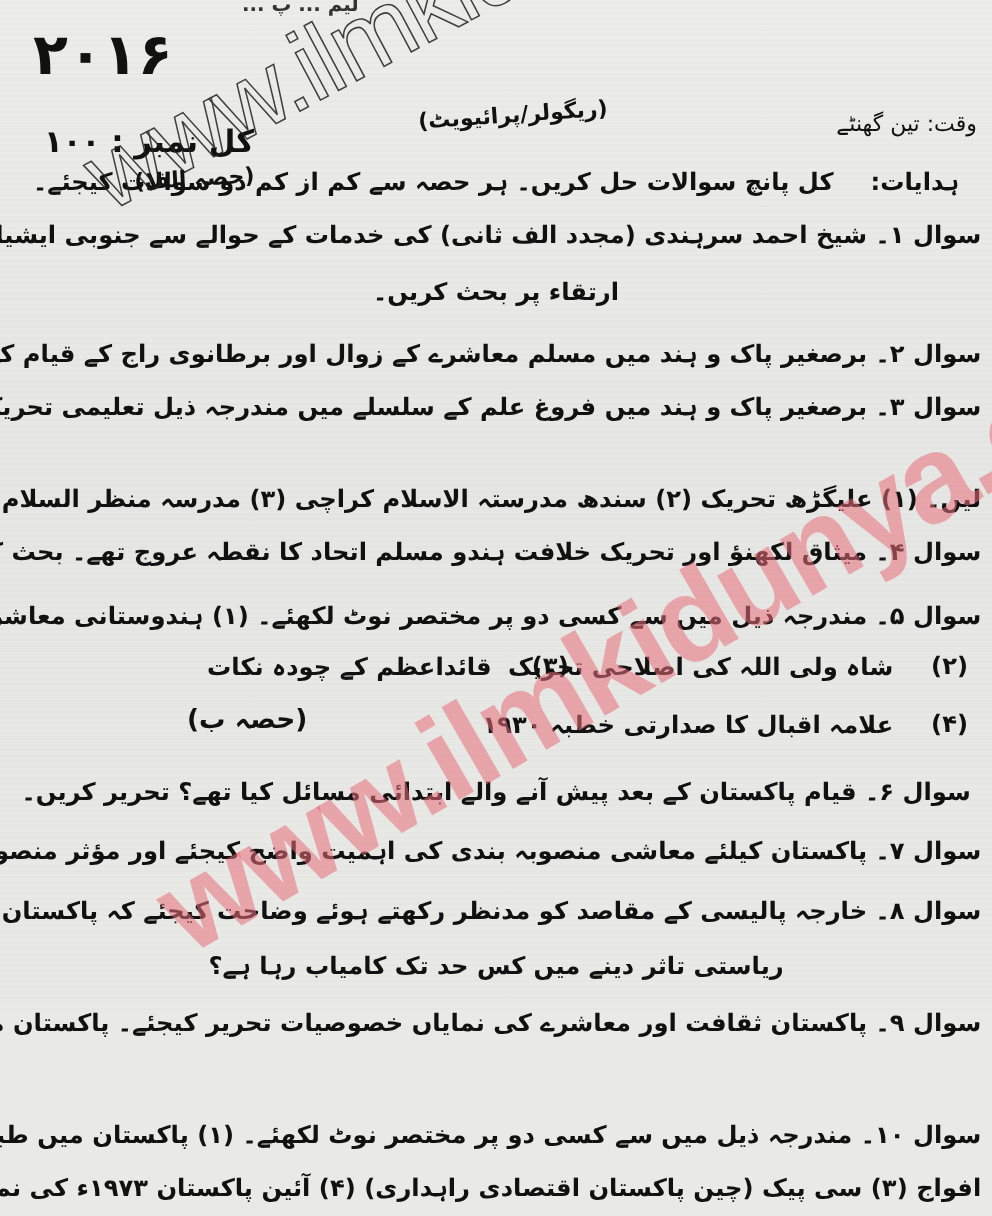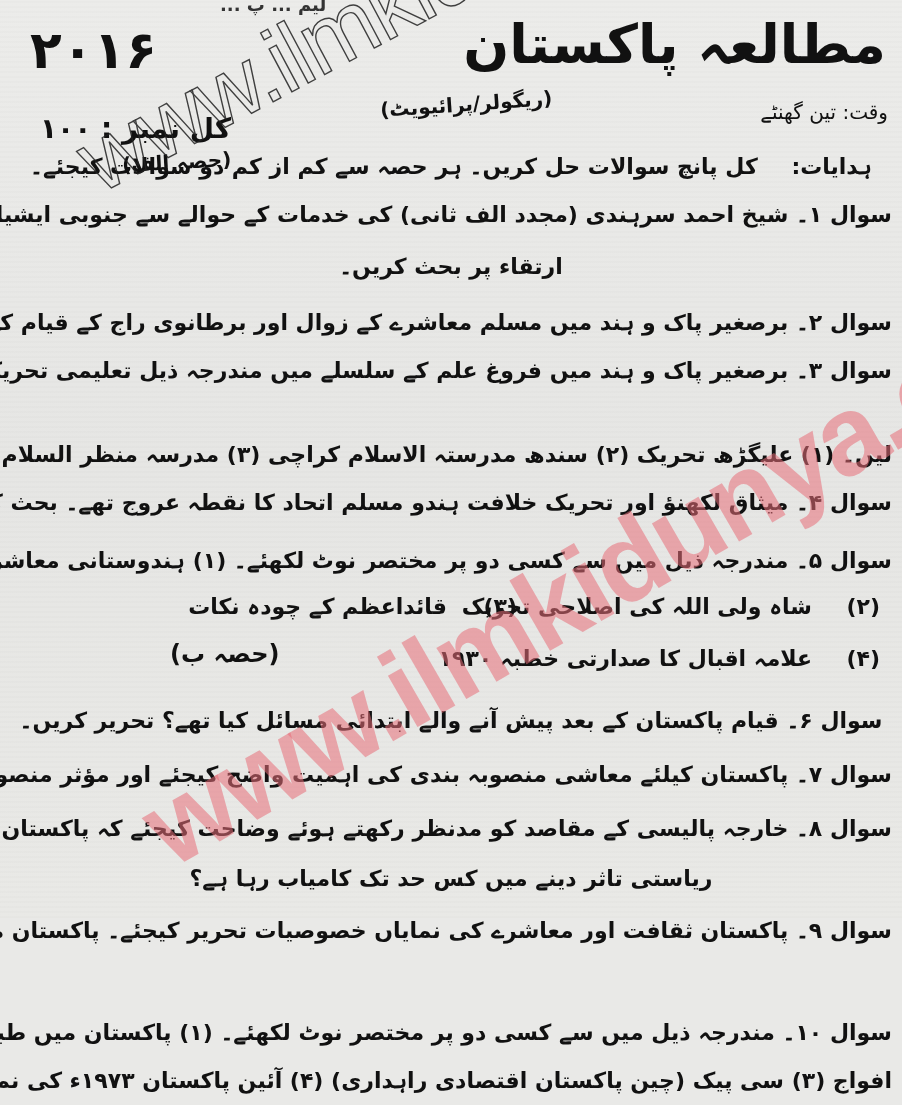--- a/index.html
+++ b/index.html
@@ -84,7 +84,6 @@
 
   <div class="top-faint">لیم ... پ ...</div>
 
-  <div class="title">مطالعہ پاکستان</div>
   <div class="year">۲۰۱۶</div>
   <div class="subtitle">(ریگولر/پرائیویٹ)</div>
   <div class="time">وقت: تین گھنٹے</div>

